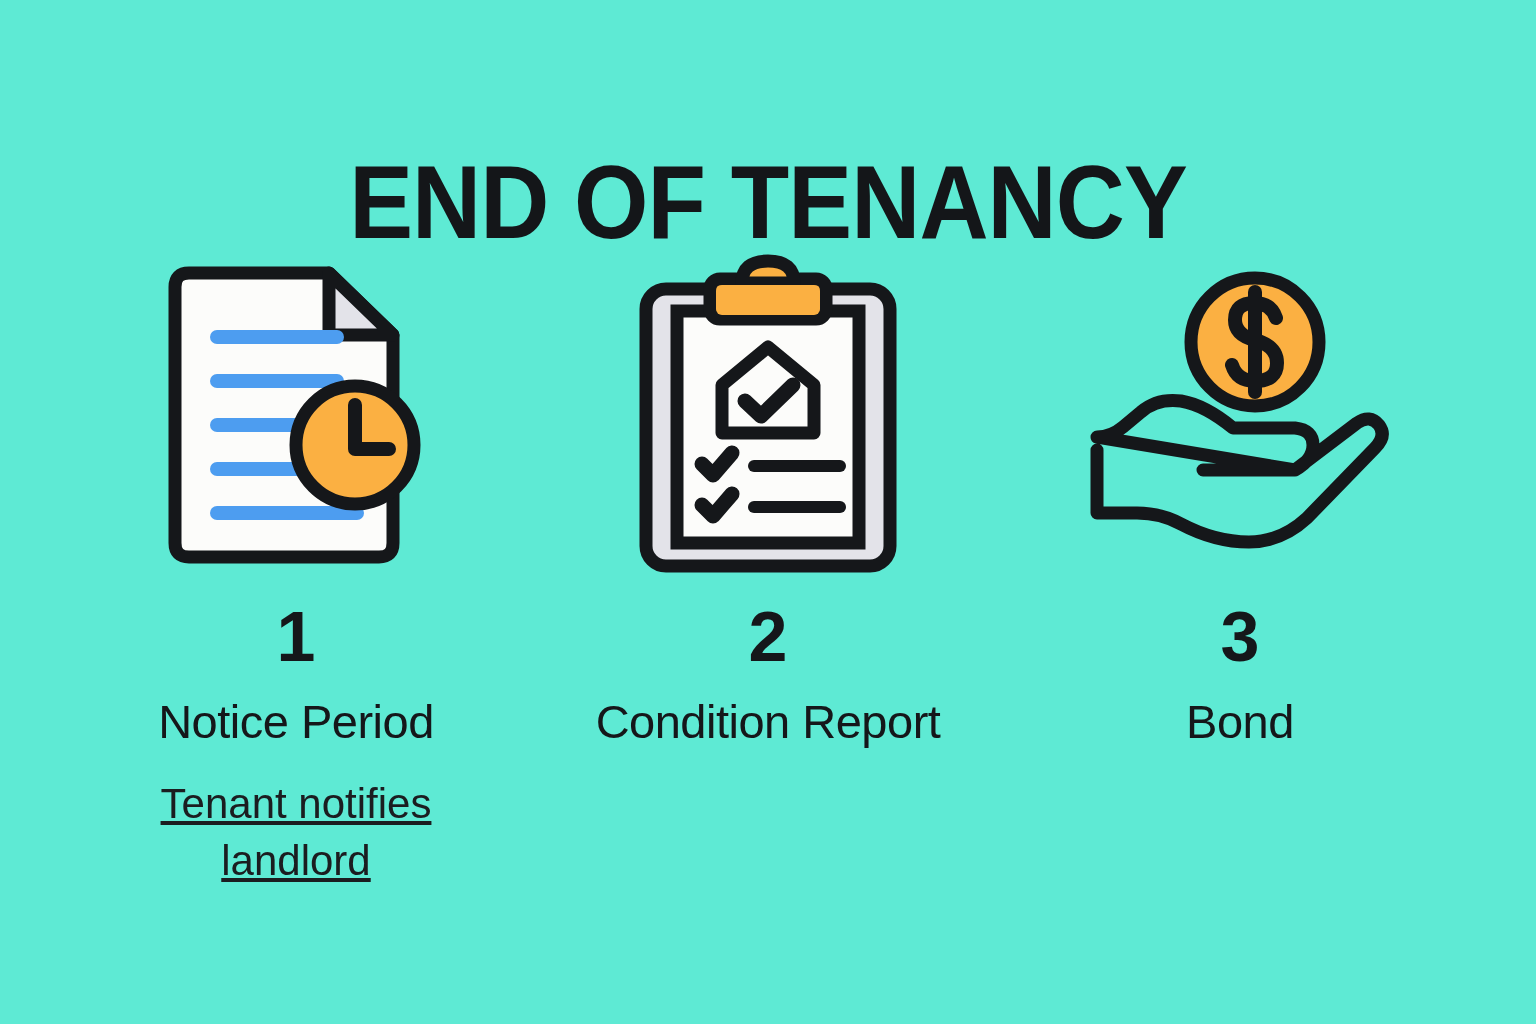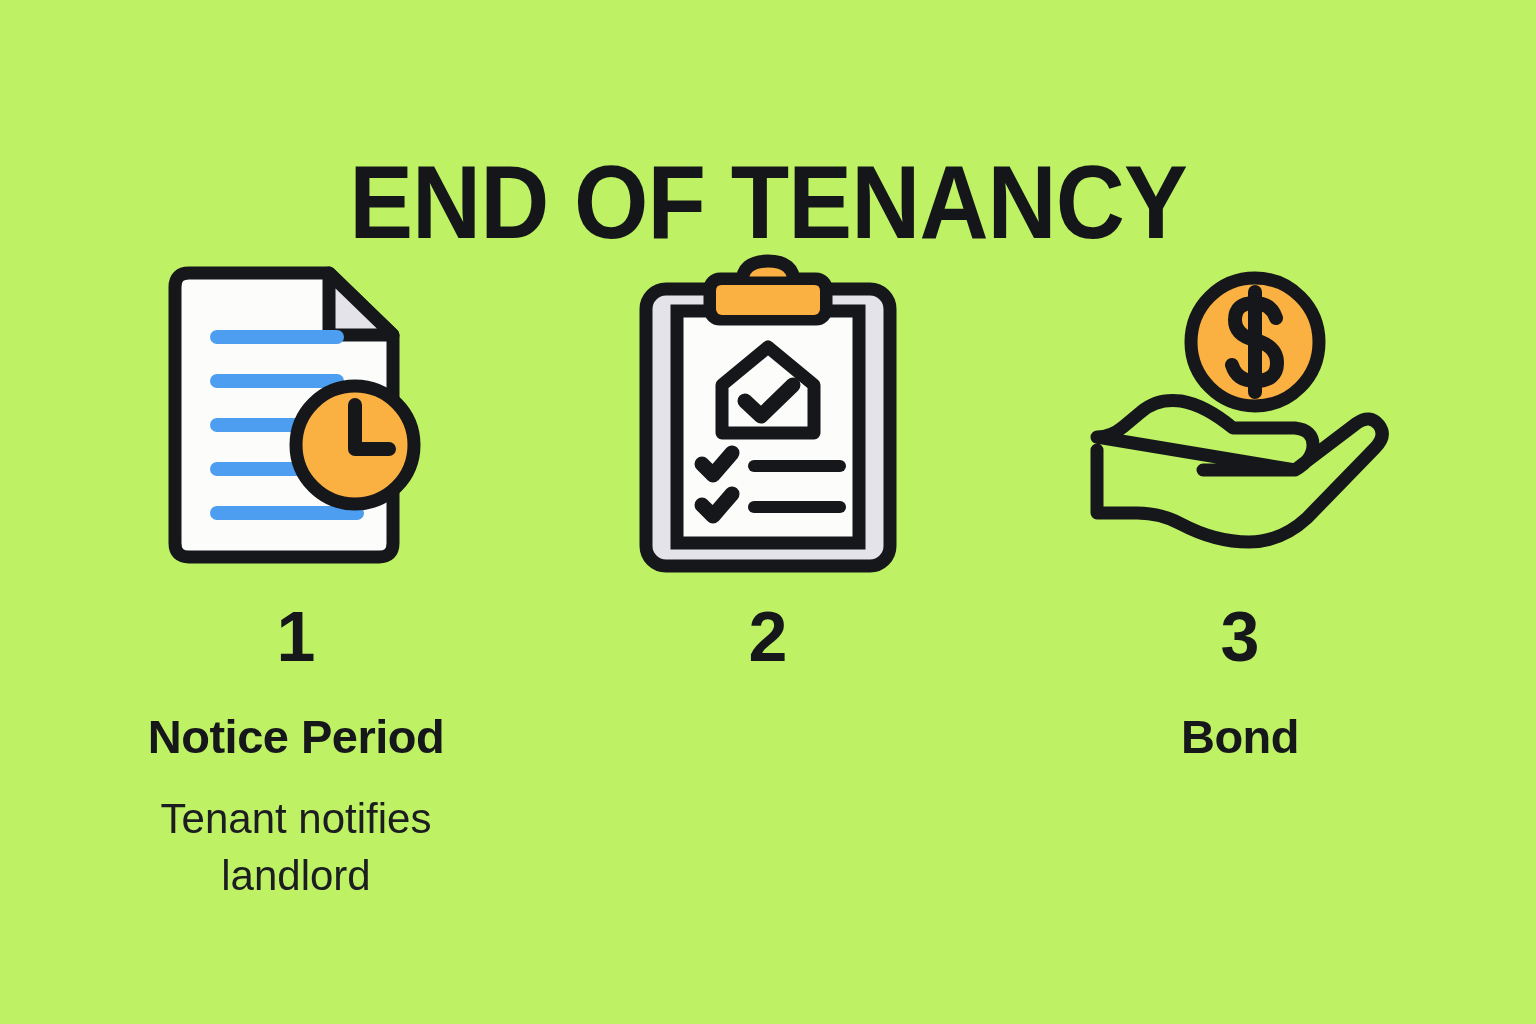--- a/index.html
+++ b/index.html
@@ -18,7 +18,7 @@
     position: relative;
     width: 1536px;
     height: 1024px;
-    background: #bef264;
+    background: #5eead4;
     box-sizing: border-box;
     padding-left: 48px;
   }

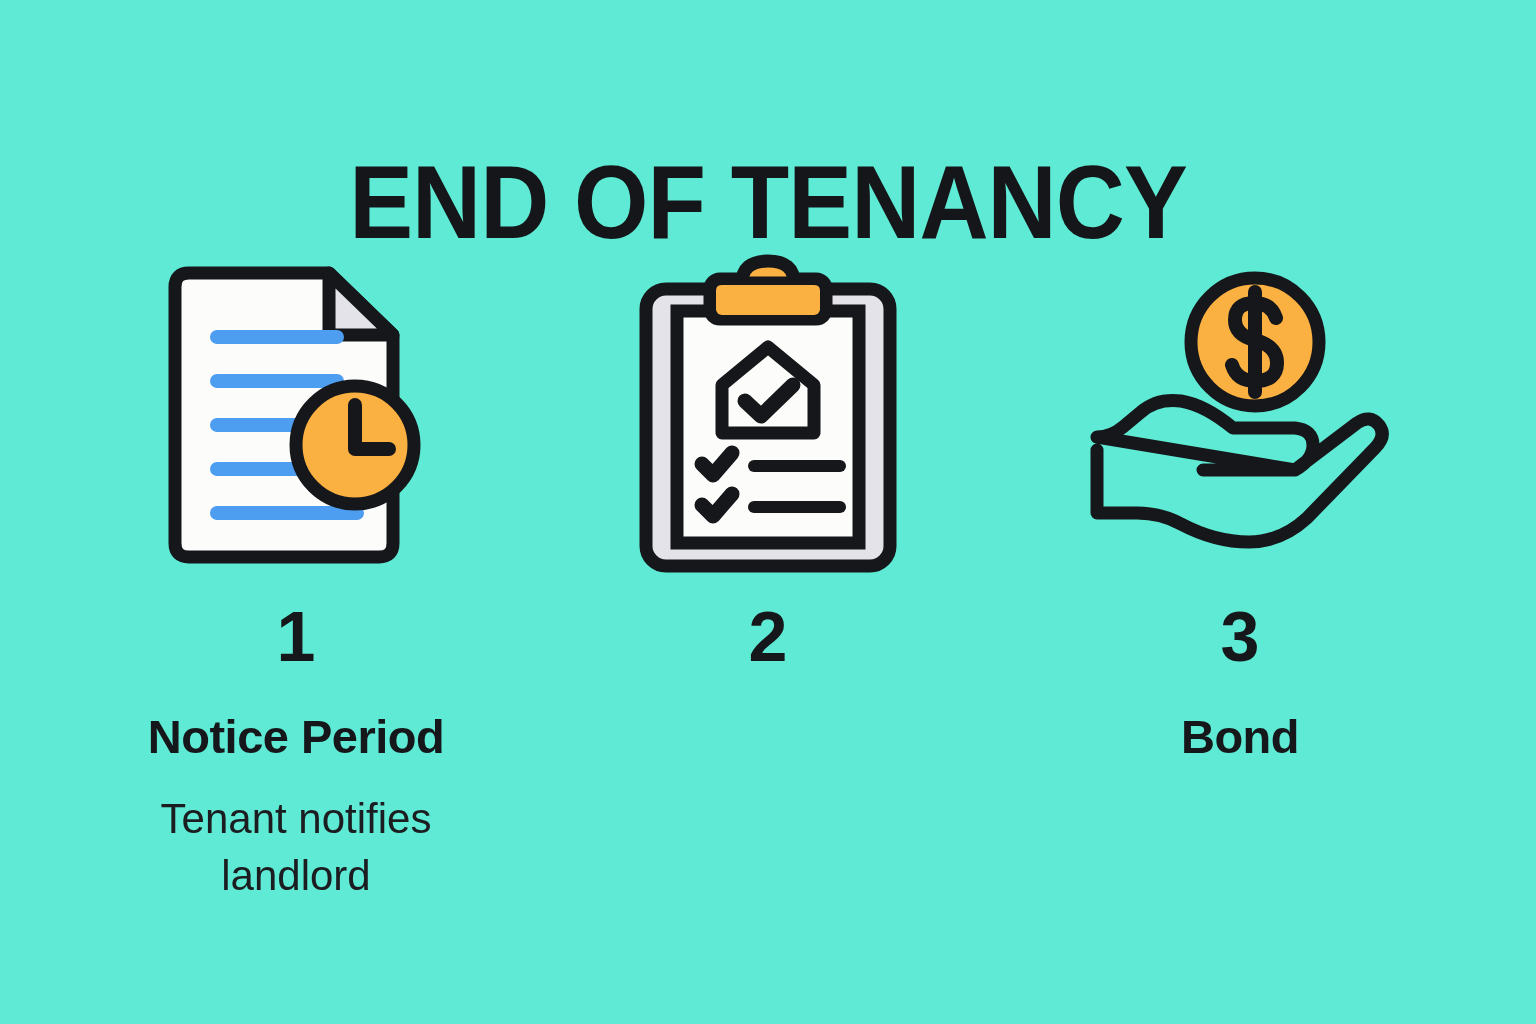--- a/index.html
+++ b/index.html
@@ -75,9 +75,9 @@
   }
 
   .step-heading {
-    margin-top: 40px;
+    margin-top: 25px;
     font-size: 47px;
-    font-weight: 700;
+    font-weight: 400;
     line-height: 1.05;
     color: #15171a;
     letter-spacing: -0.5px;

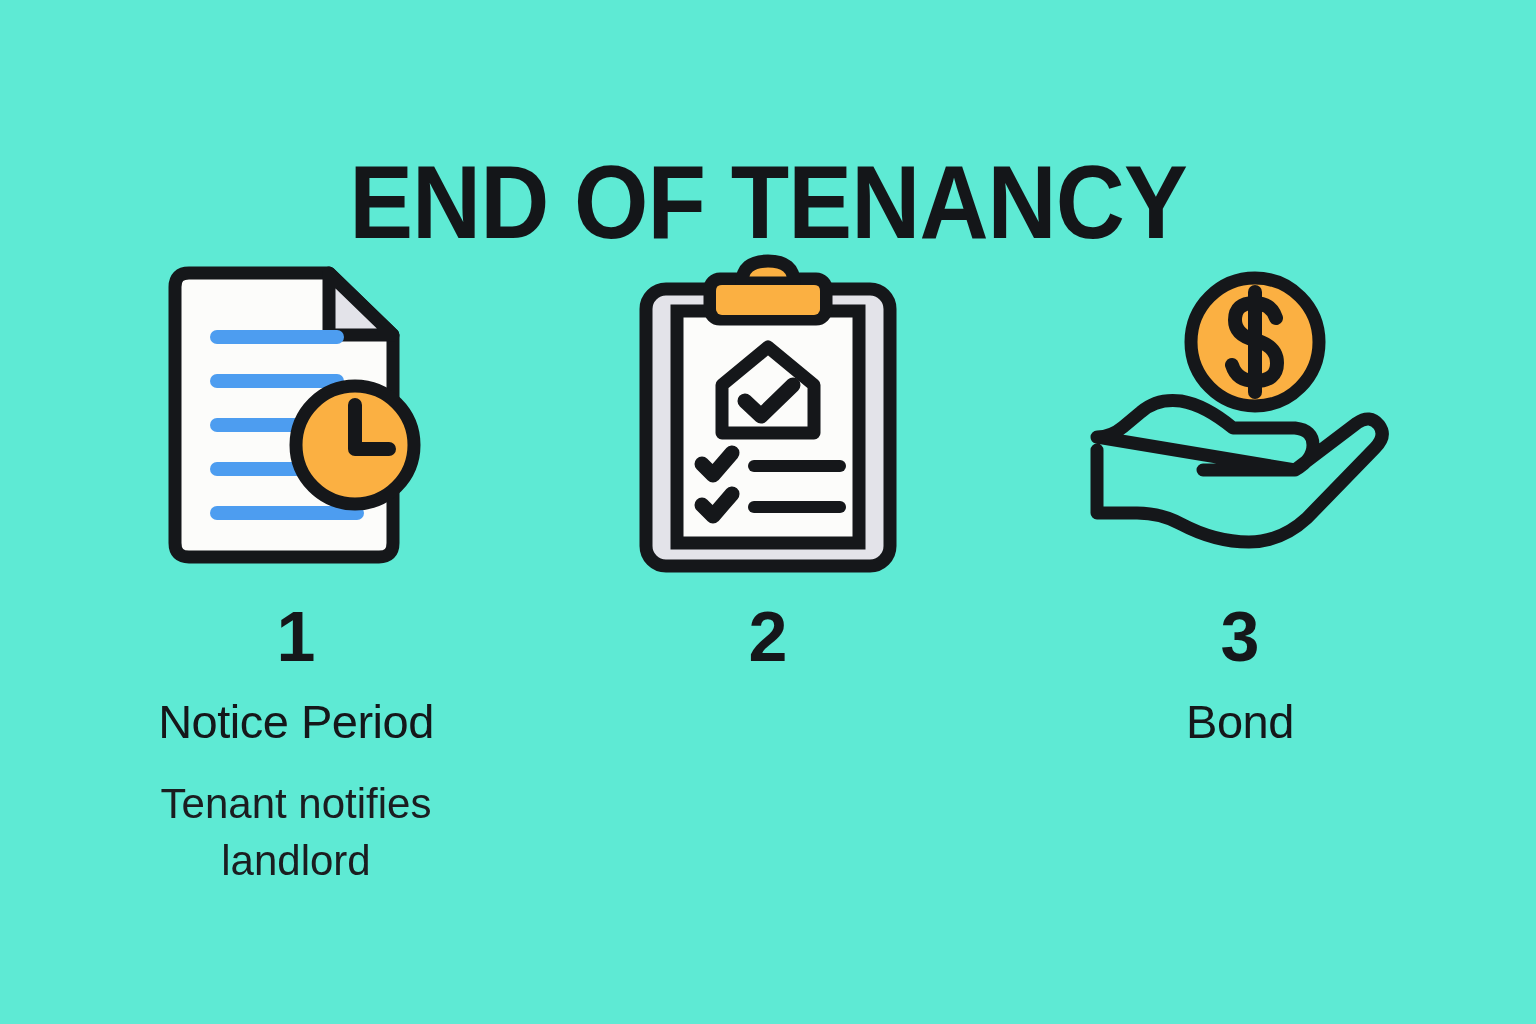--- a/index.html
+++ b/index.html
@@ -156,6 +156,7 @@
         </svg>
       </div>
       <div class="step-number">2</div>
+      <div class="step-heading">Condition Report</div>
     </div>
 
     <div class="step step--3">

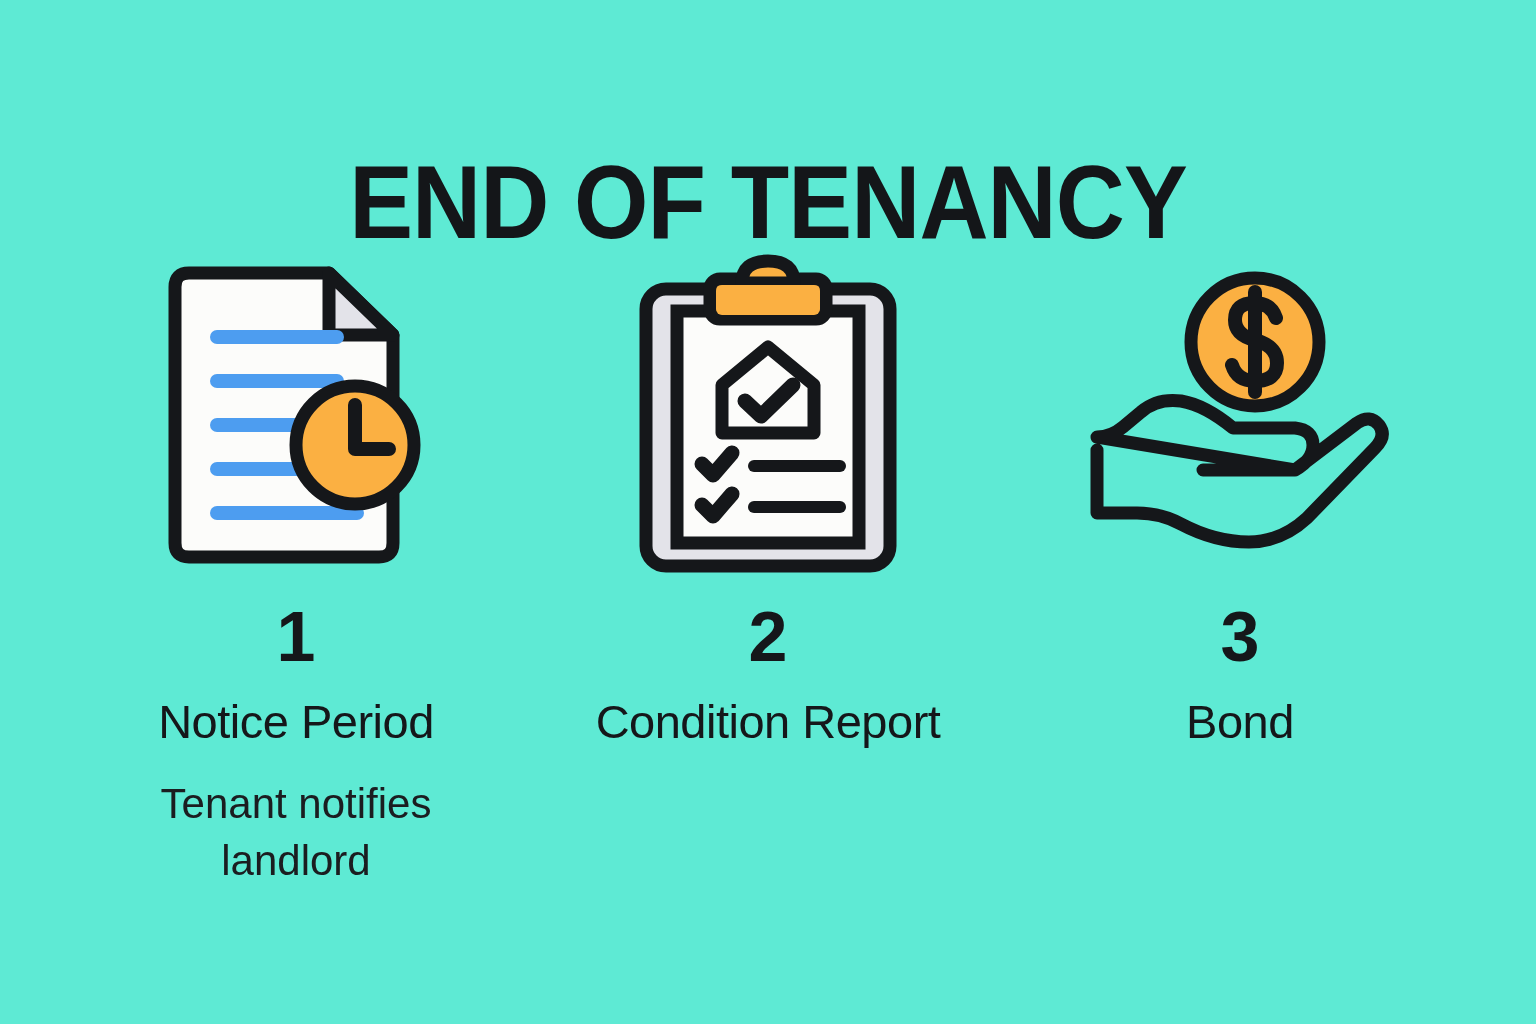--- a/index.html
+++ b/index.html
@@ -95,7 +95,7 @@
   }
 
   
-  .step--1 .step-desc { max-width: 420px; }
+  .step--1 .step-desc { max-width: 420px; text-decoration: underline; }
   .step--3 .step-desc { max-width: 330px; }
 
   svg { display: block; }

